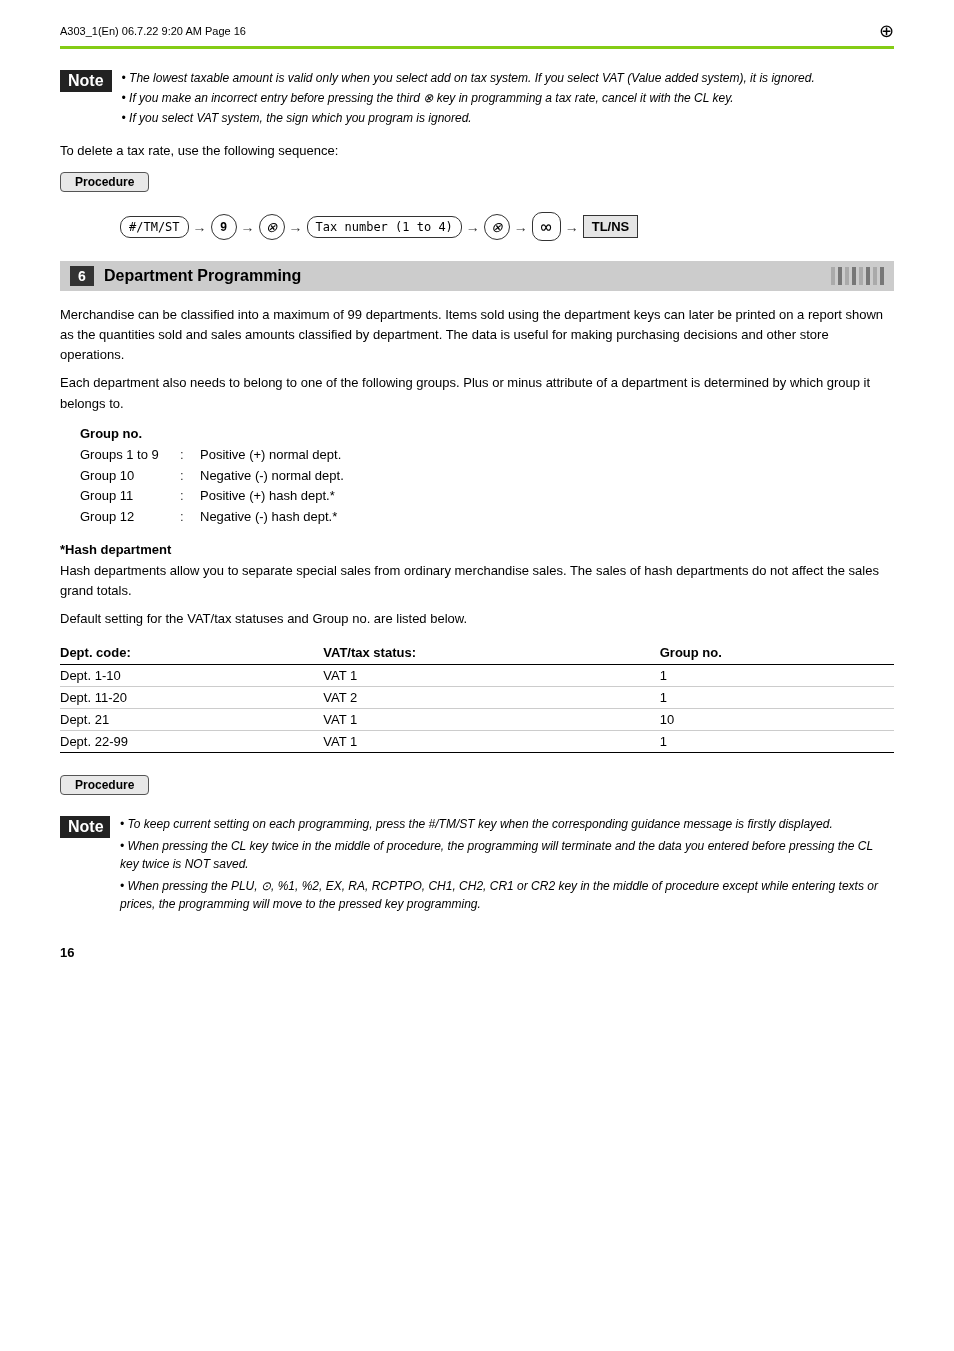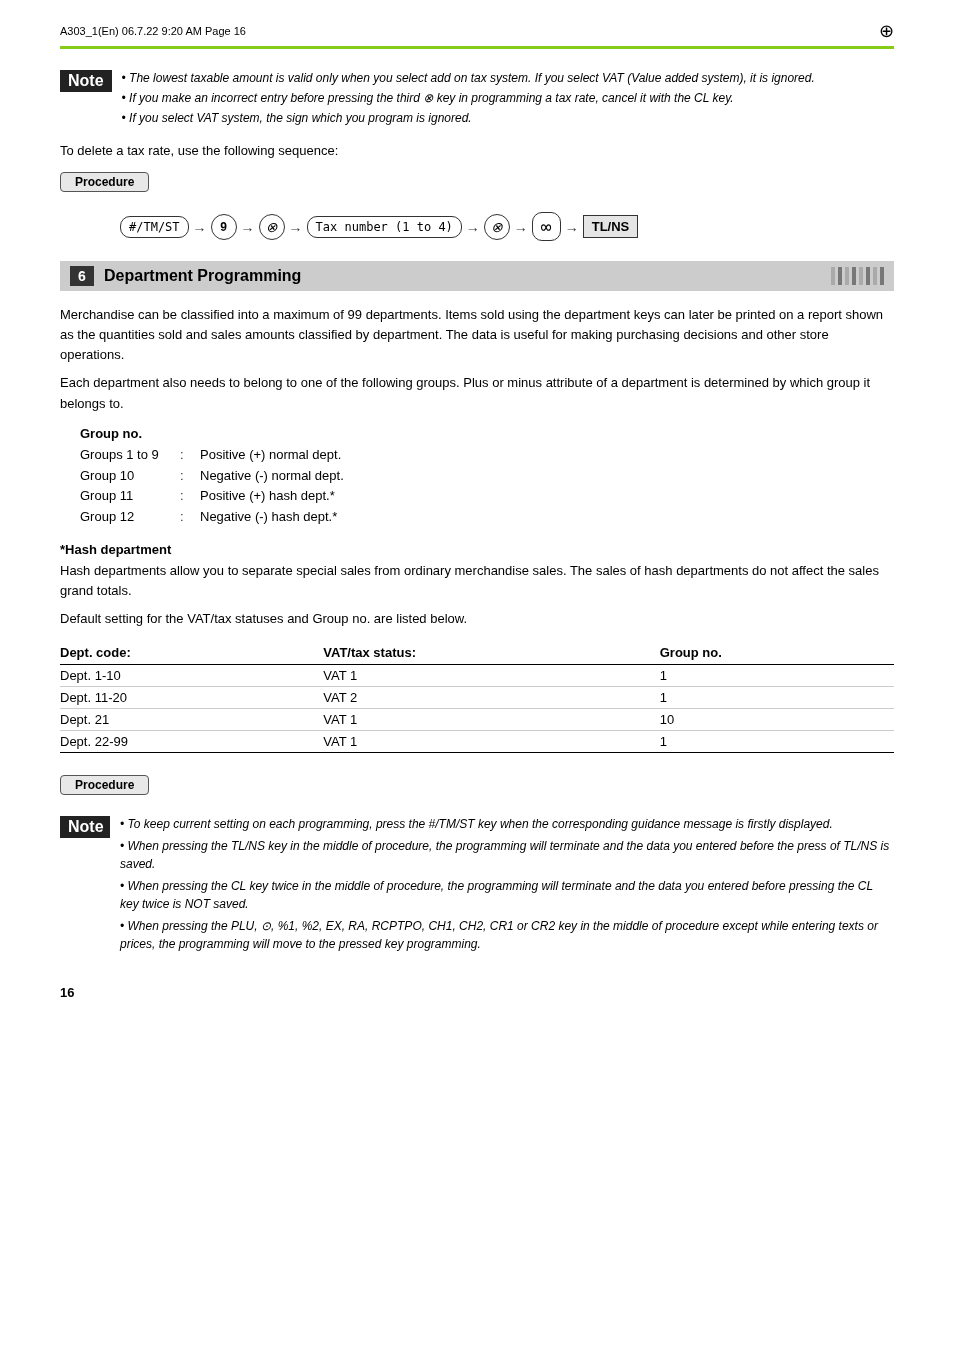--- a/index.html
+++ b/index.html
@@ -333,7 +333,6 @@
   <div class="note-label">Note</div>
   <div class="note-content">
     <p>• <span>To keep current setting on each programming, press the #/TM/ST key when the corresponding guidance message is firstly displayed.</span></p>
-    <p style="margin-top:4px;">• <span>When pressing the TL/NS key in the middle of procedure, the programming will terminate and the data you entered before the press of TL/NS is saved.</span></p>
     <p style="margin-top:4px;">• <span>When pressing the CL key twice in the middle of procedure, the programming will terminate and the data you entered before pressing the CL key twice is NOT saved.</span></p>
     <p style="margin-top:4px;">• <span>When pressing the PLU, ⊙, %1, %2, EX, RA, RCPTPO, CH1, CH2, CR1 or CR2 key in the middle of procedure except while entering texts or prices, the programming will move to the pressed key programming.</span></p>
   </div>

